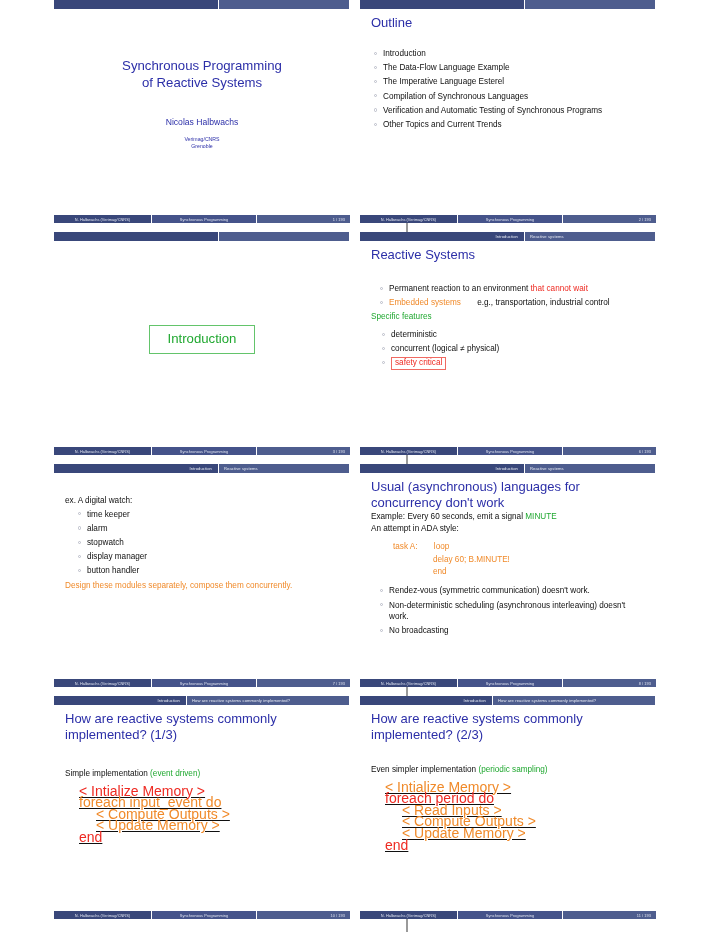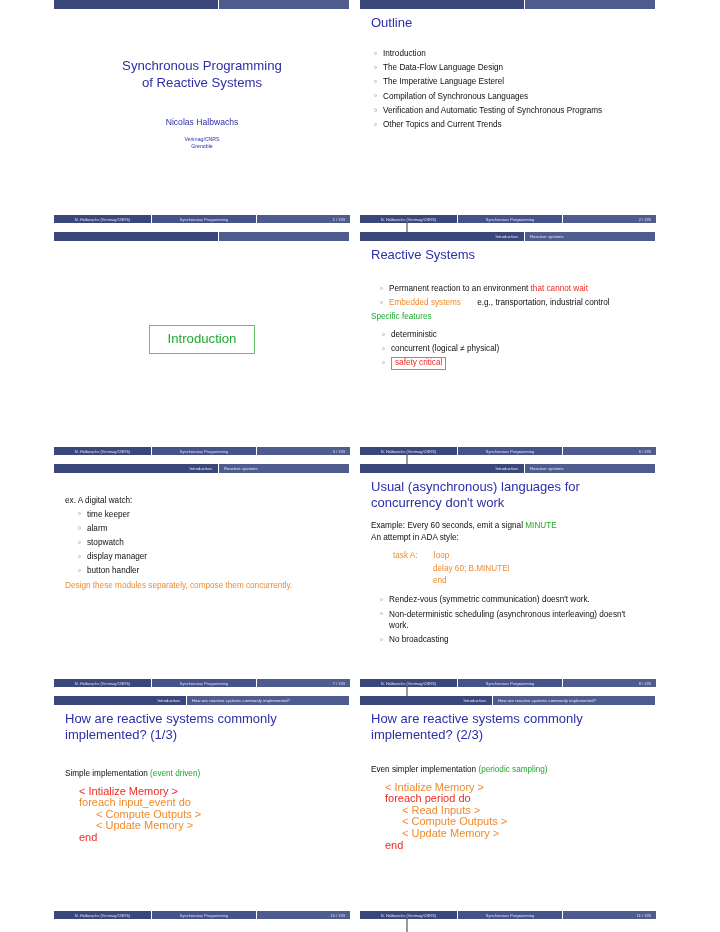--- a/index.html
+++ b/index.html
@@ -250,7 +250,7 @@
         <div class="content" style="margin-top:17px">
           <ul class="blist">
             <li>Introduction</li>
-            <li>The Data-Flow Language Design</li>
+            <li>The Data-Flow Language Example</li>
             <li>The Imperative Language Esterel</li>
             <li>Compilation of Synchronous Languages</li>
             <li>Verification and Automatic Testing of Synchronous Programs</li>

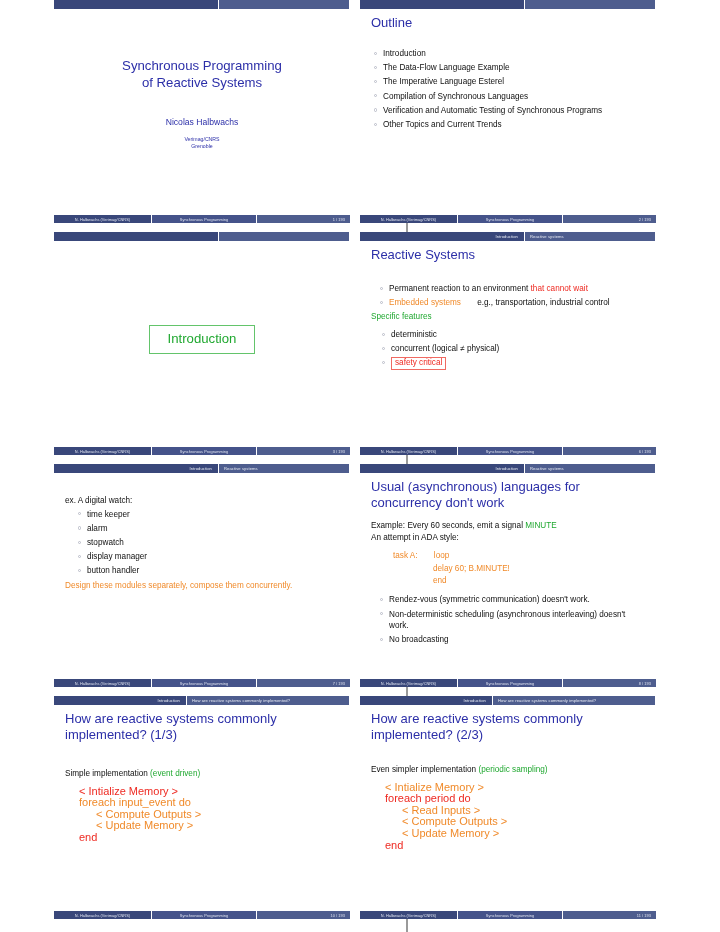--- a/index.html
+++ b/index.html
@@ -356,7 +356,7 @@
       <div class="body">
         <div class="title">Usual (asynchronous) languages for</div>
         <div class="title" style="margin-top:0">concurrency don't work</div>
-        <div class="content" style="margin-top:9px">
+        <div class="content" style="">
           <div>
             <span class="c-black">Example: Every 60 seconds, emit a signal</span>
             <span class="c-green">MINUTE</span>

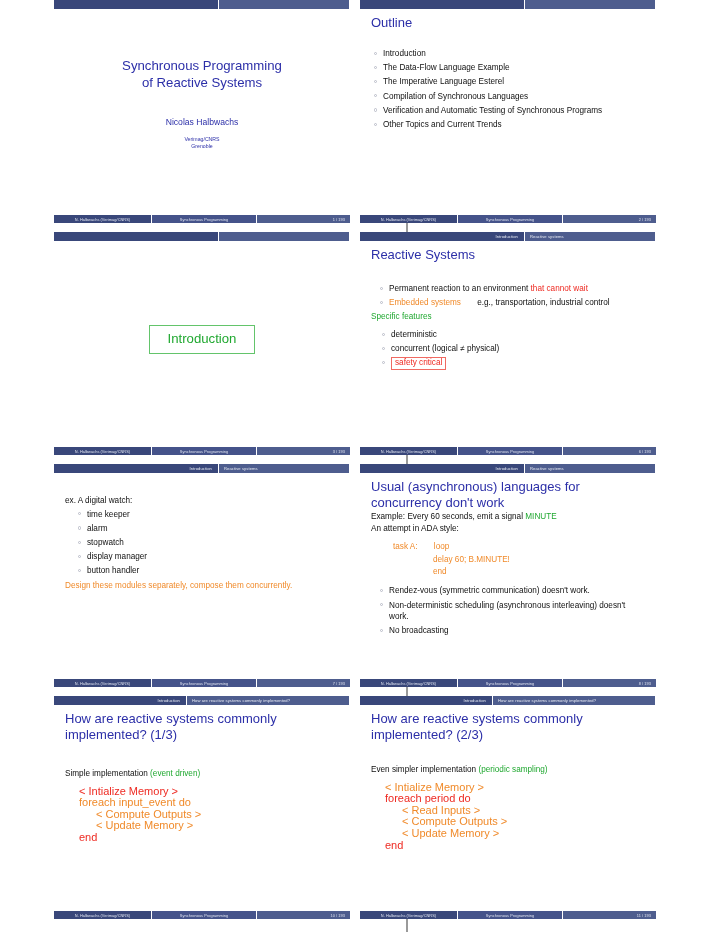--- a/index.html
+++ b/index.html
@@ -173,8 +173,9 @@
   
   .codeblock {
     margin: 6px 0 0 14px;
-    font-size: 11px;
+    font-size: 14px;
     line-height: 11.6px;
+    text-decoration: underline;
   }
   .codeblock .ind1 { padding-left: 17px; }
   .ada {

